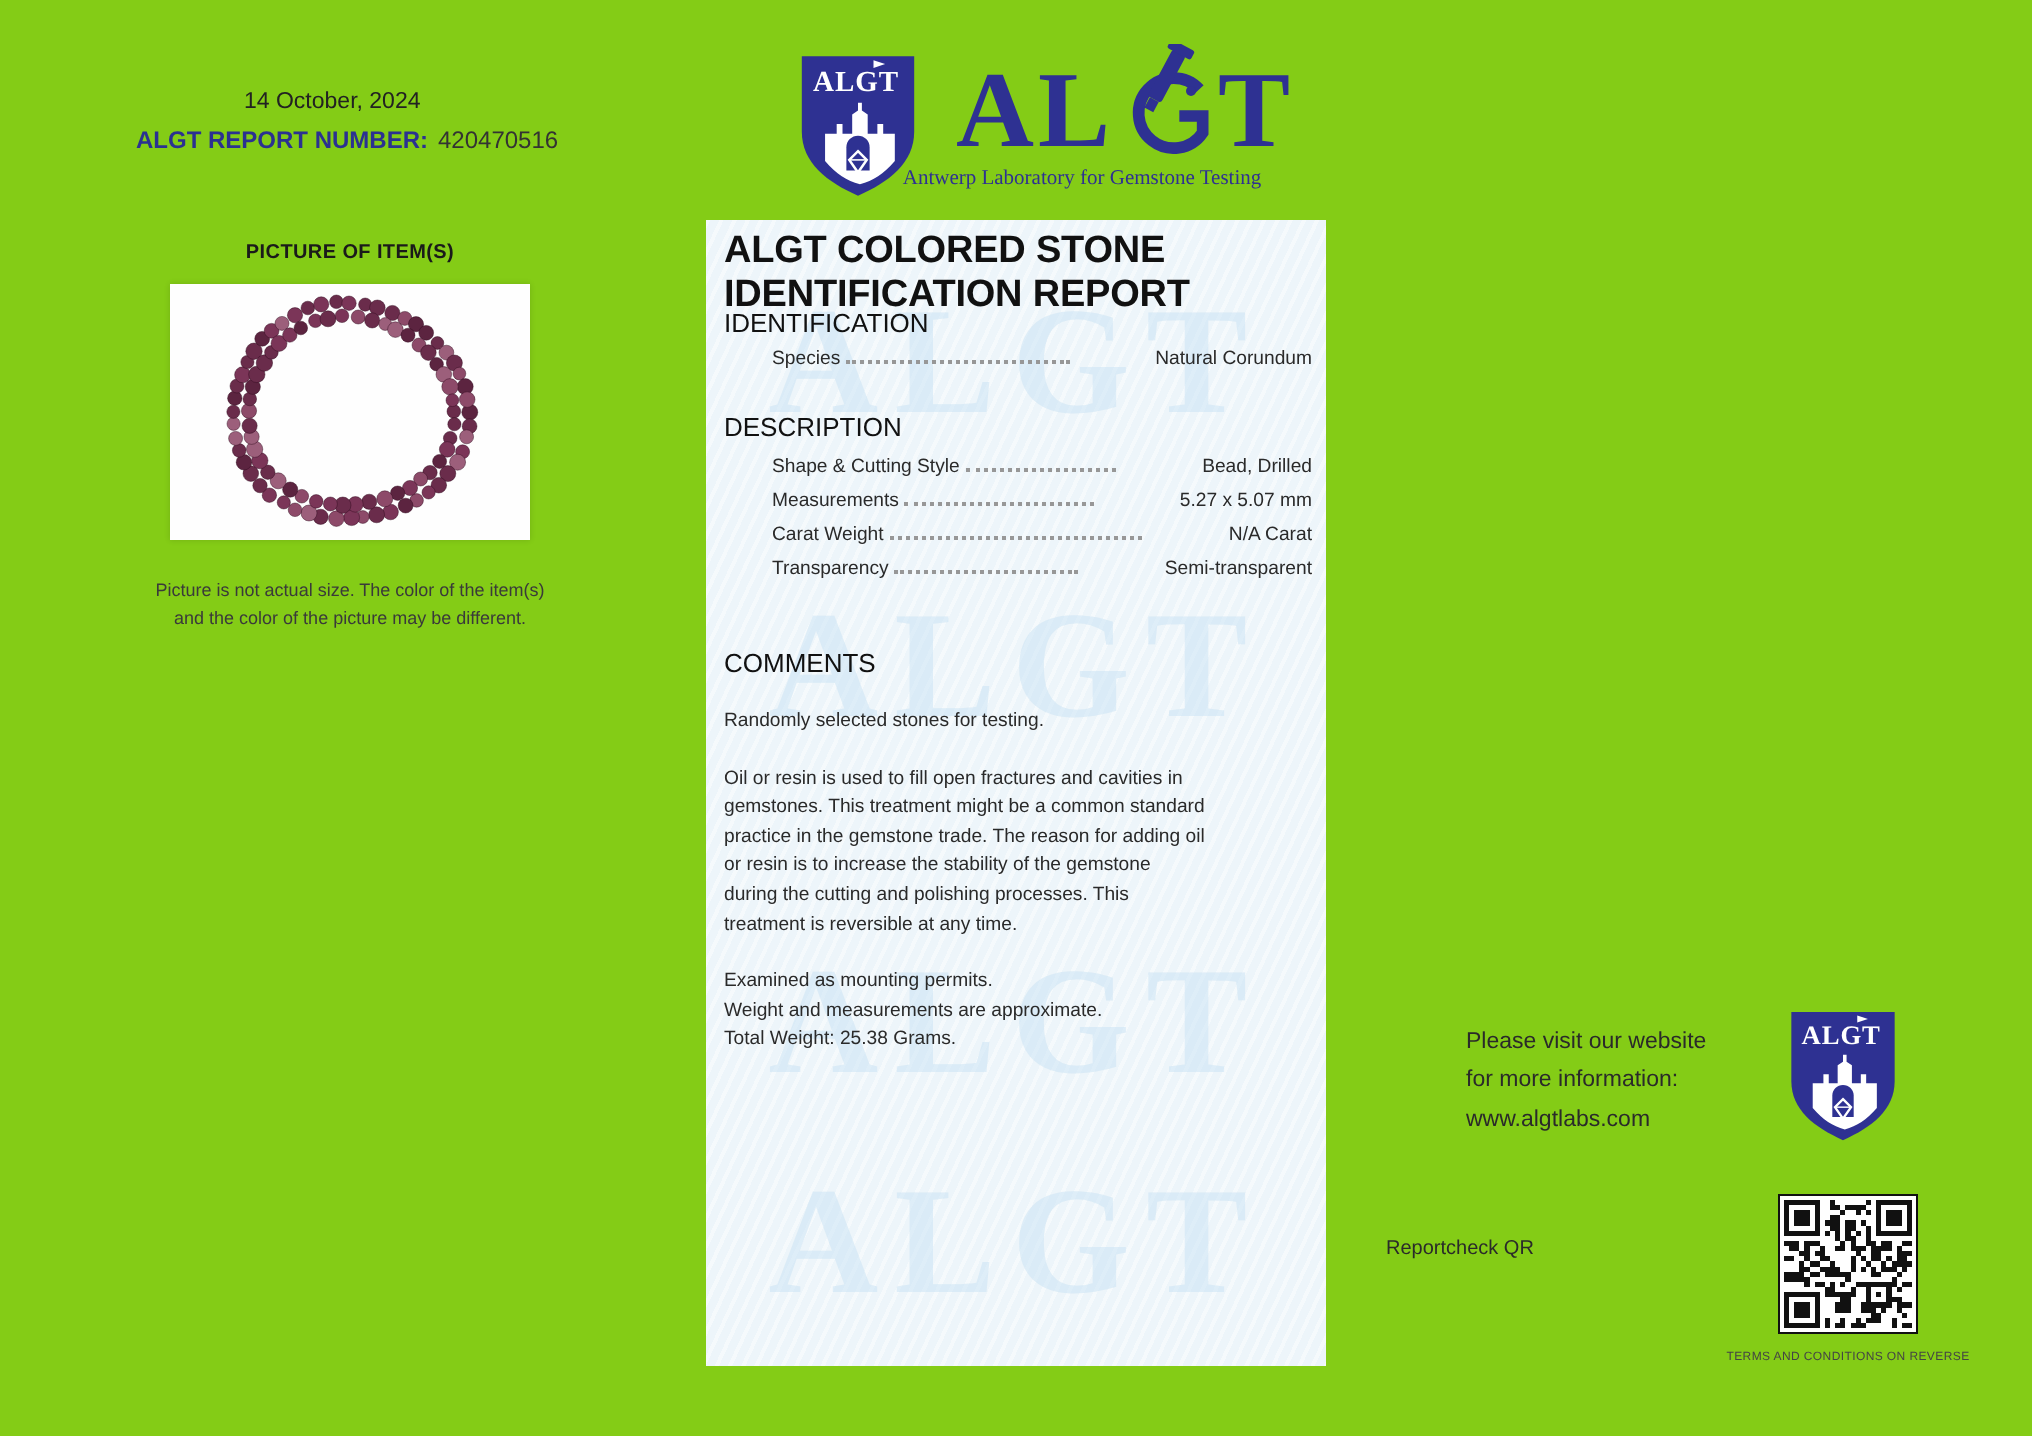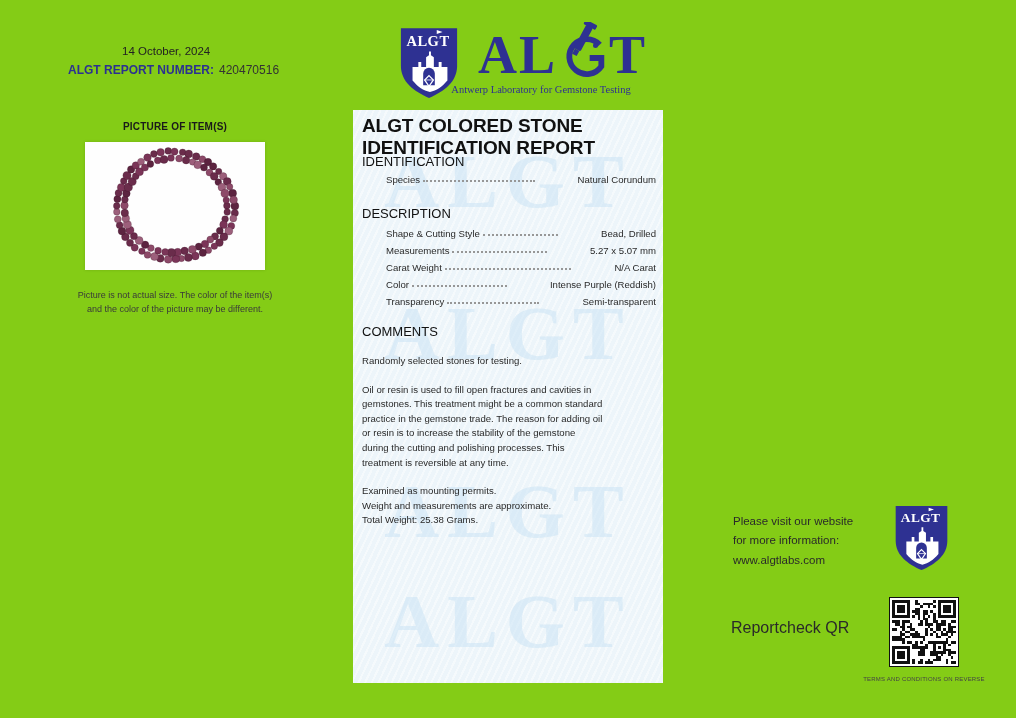--- a/index.html
+++ b/index.html
@@ -243,11 +243,6 @@
         <span class="rlbl">Carat Weight</span>
         <span class="dots"></span>
         <span class="rval">N/A Carat</span>
-      </div>
-      <div class="row">
-        <span class="rlbl">Color</span>
-        <span class="dots"></span>
-        <span class="rval">Intense Purple (Reddish)</span>
       </div>
       <div class="row">
         <span class="rlbl">Transparency</span>

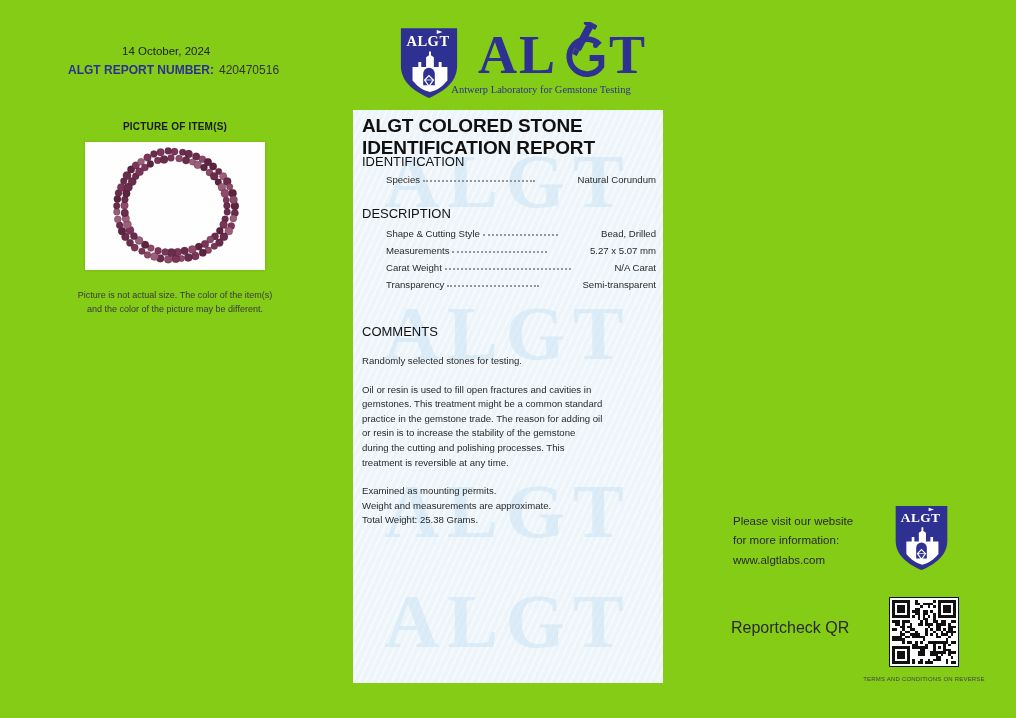--- a/index.html
+++ b/index.html
@@ -60,7 +60,7 @@
   .visit{position:absolute;left:733px;top:512px;font-size:11.5px;line-height:19.3px;
          color:#2a2a2a;white-space:pre-line;}
   .shield-foot{left:893px;top:503px;width:57px;height:70px;}
-  .qr-label{position:absolute;left:731px;top:619px;font-size:16px;color:#2a2a2a;}
+  .qr-label{position:absolute;left:693px;top:619px;font-size:10px;color:#2a2a2a;}
   .qr{position:absolute;left:889px;top:597px;width:70px;height:70px;border:1px solid #111;
       background:#fff;box-sizing:border-box;padding:2px;}
   .qr svg{width:64px;height:64px;display:block;}

